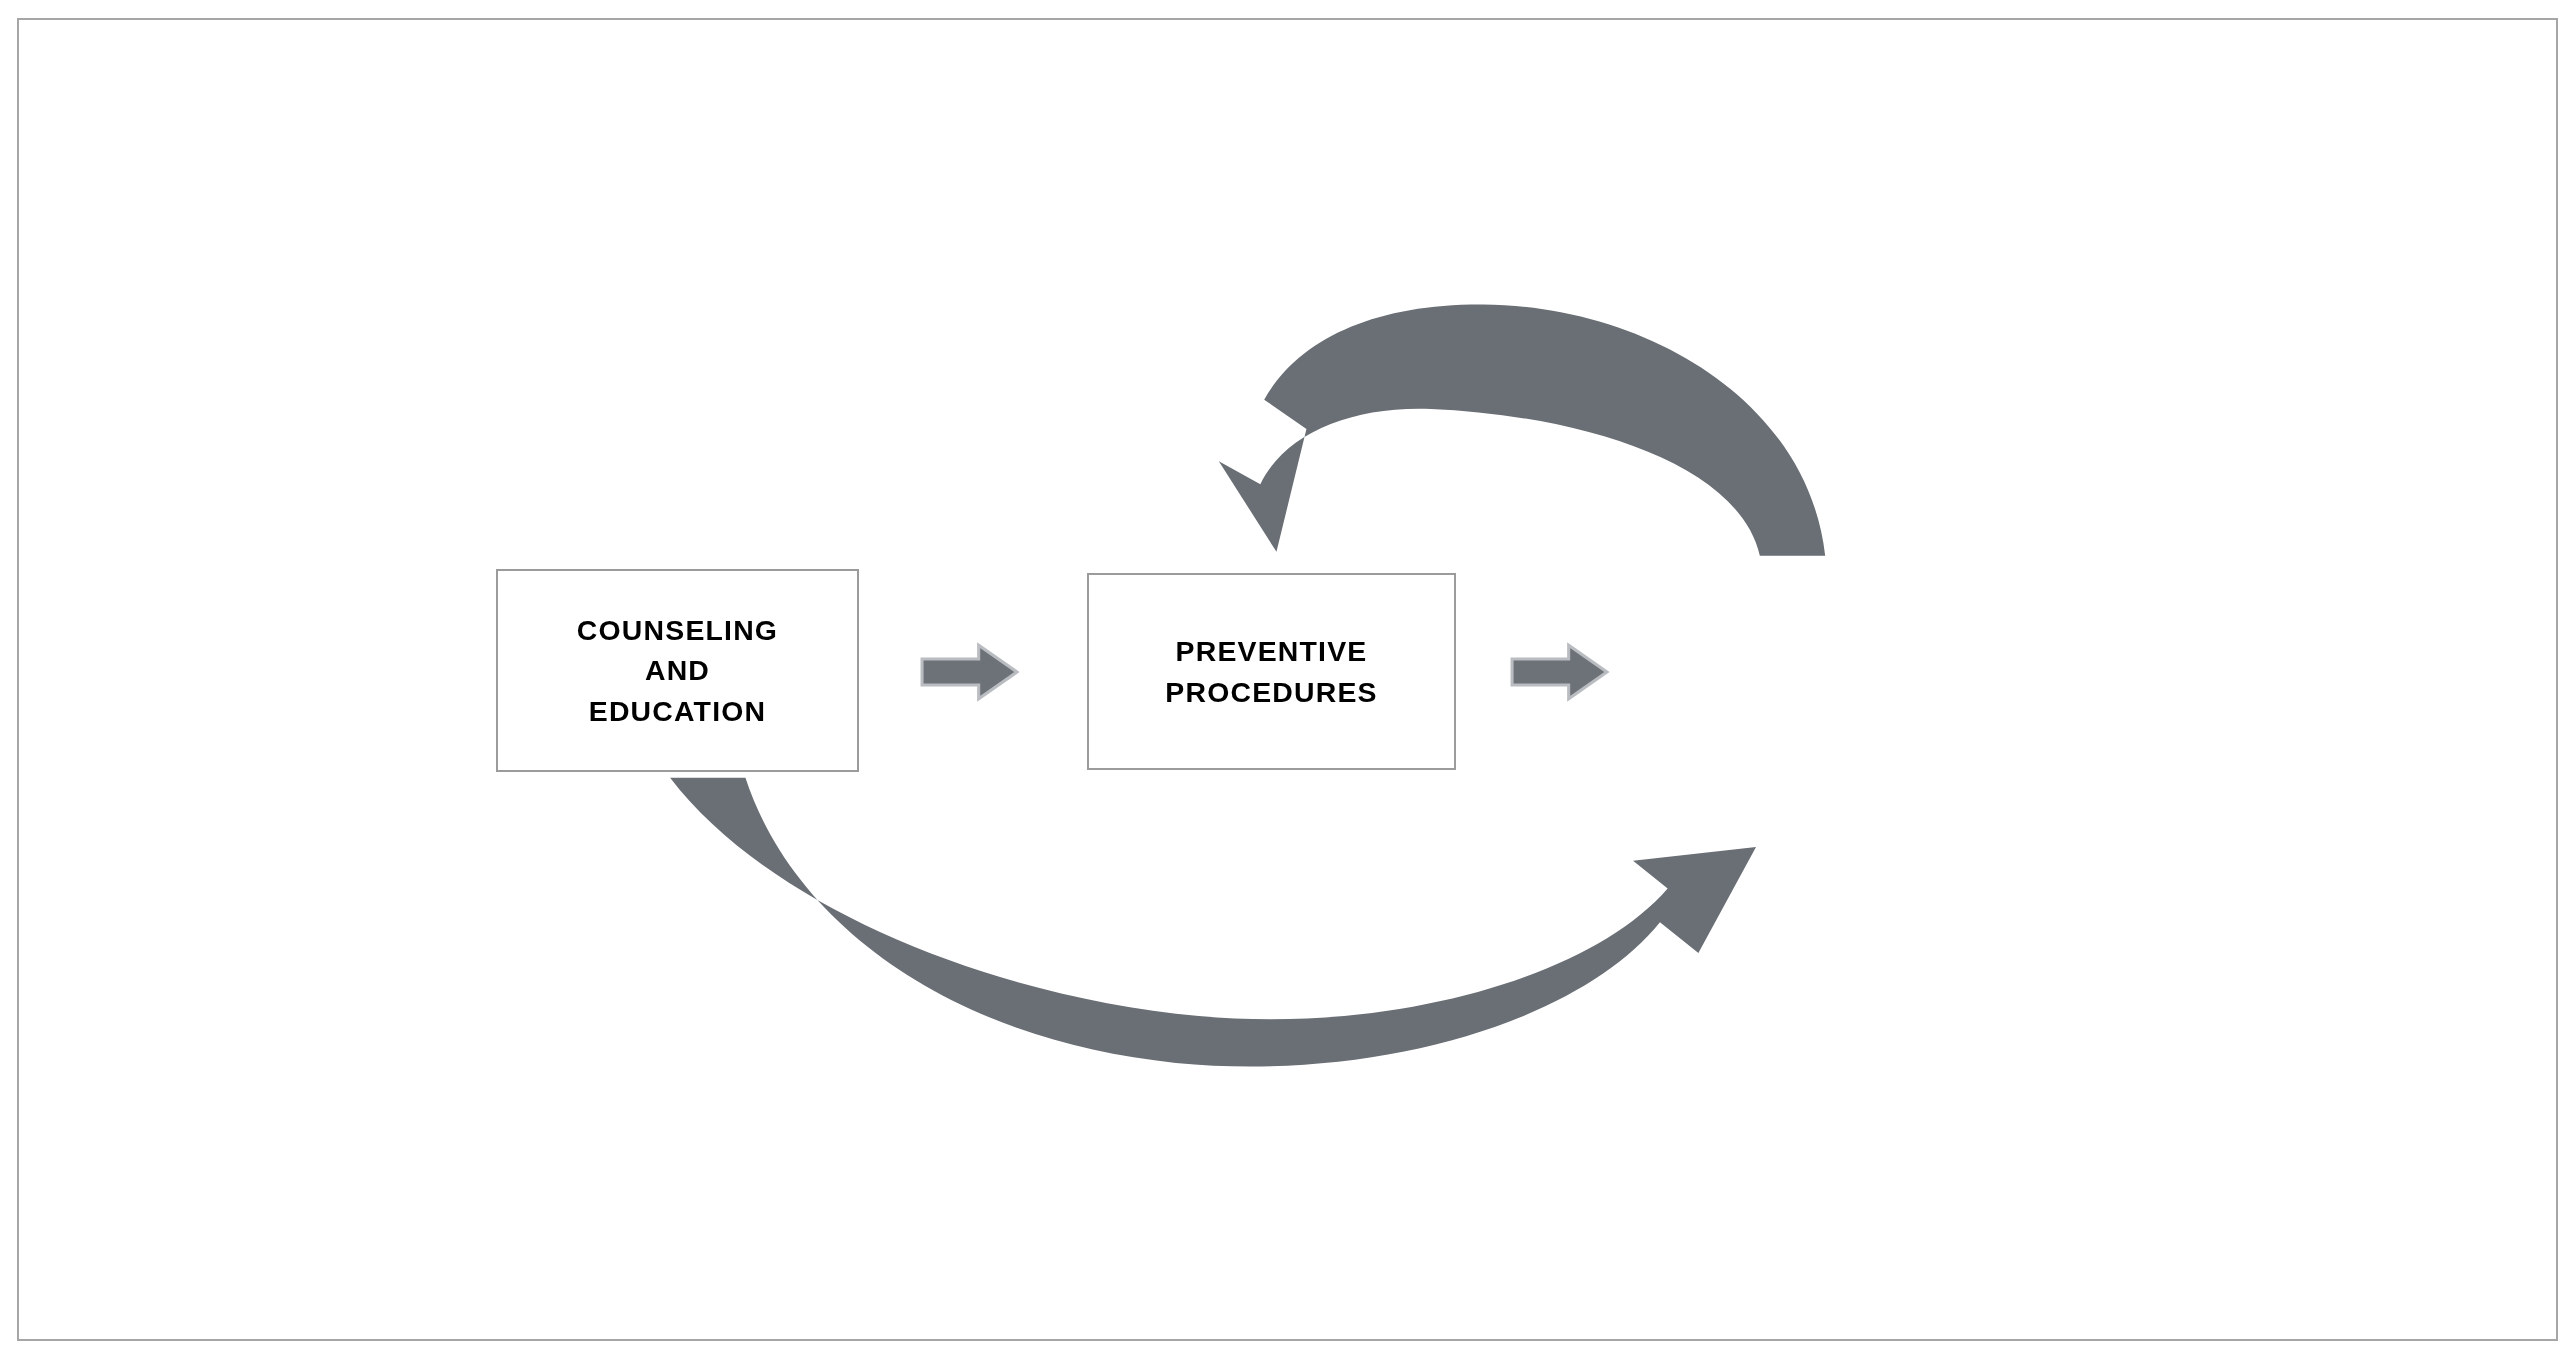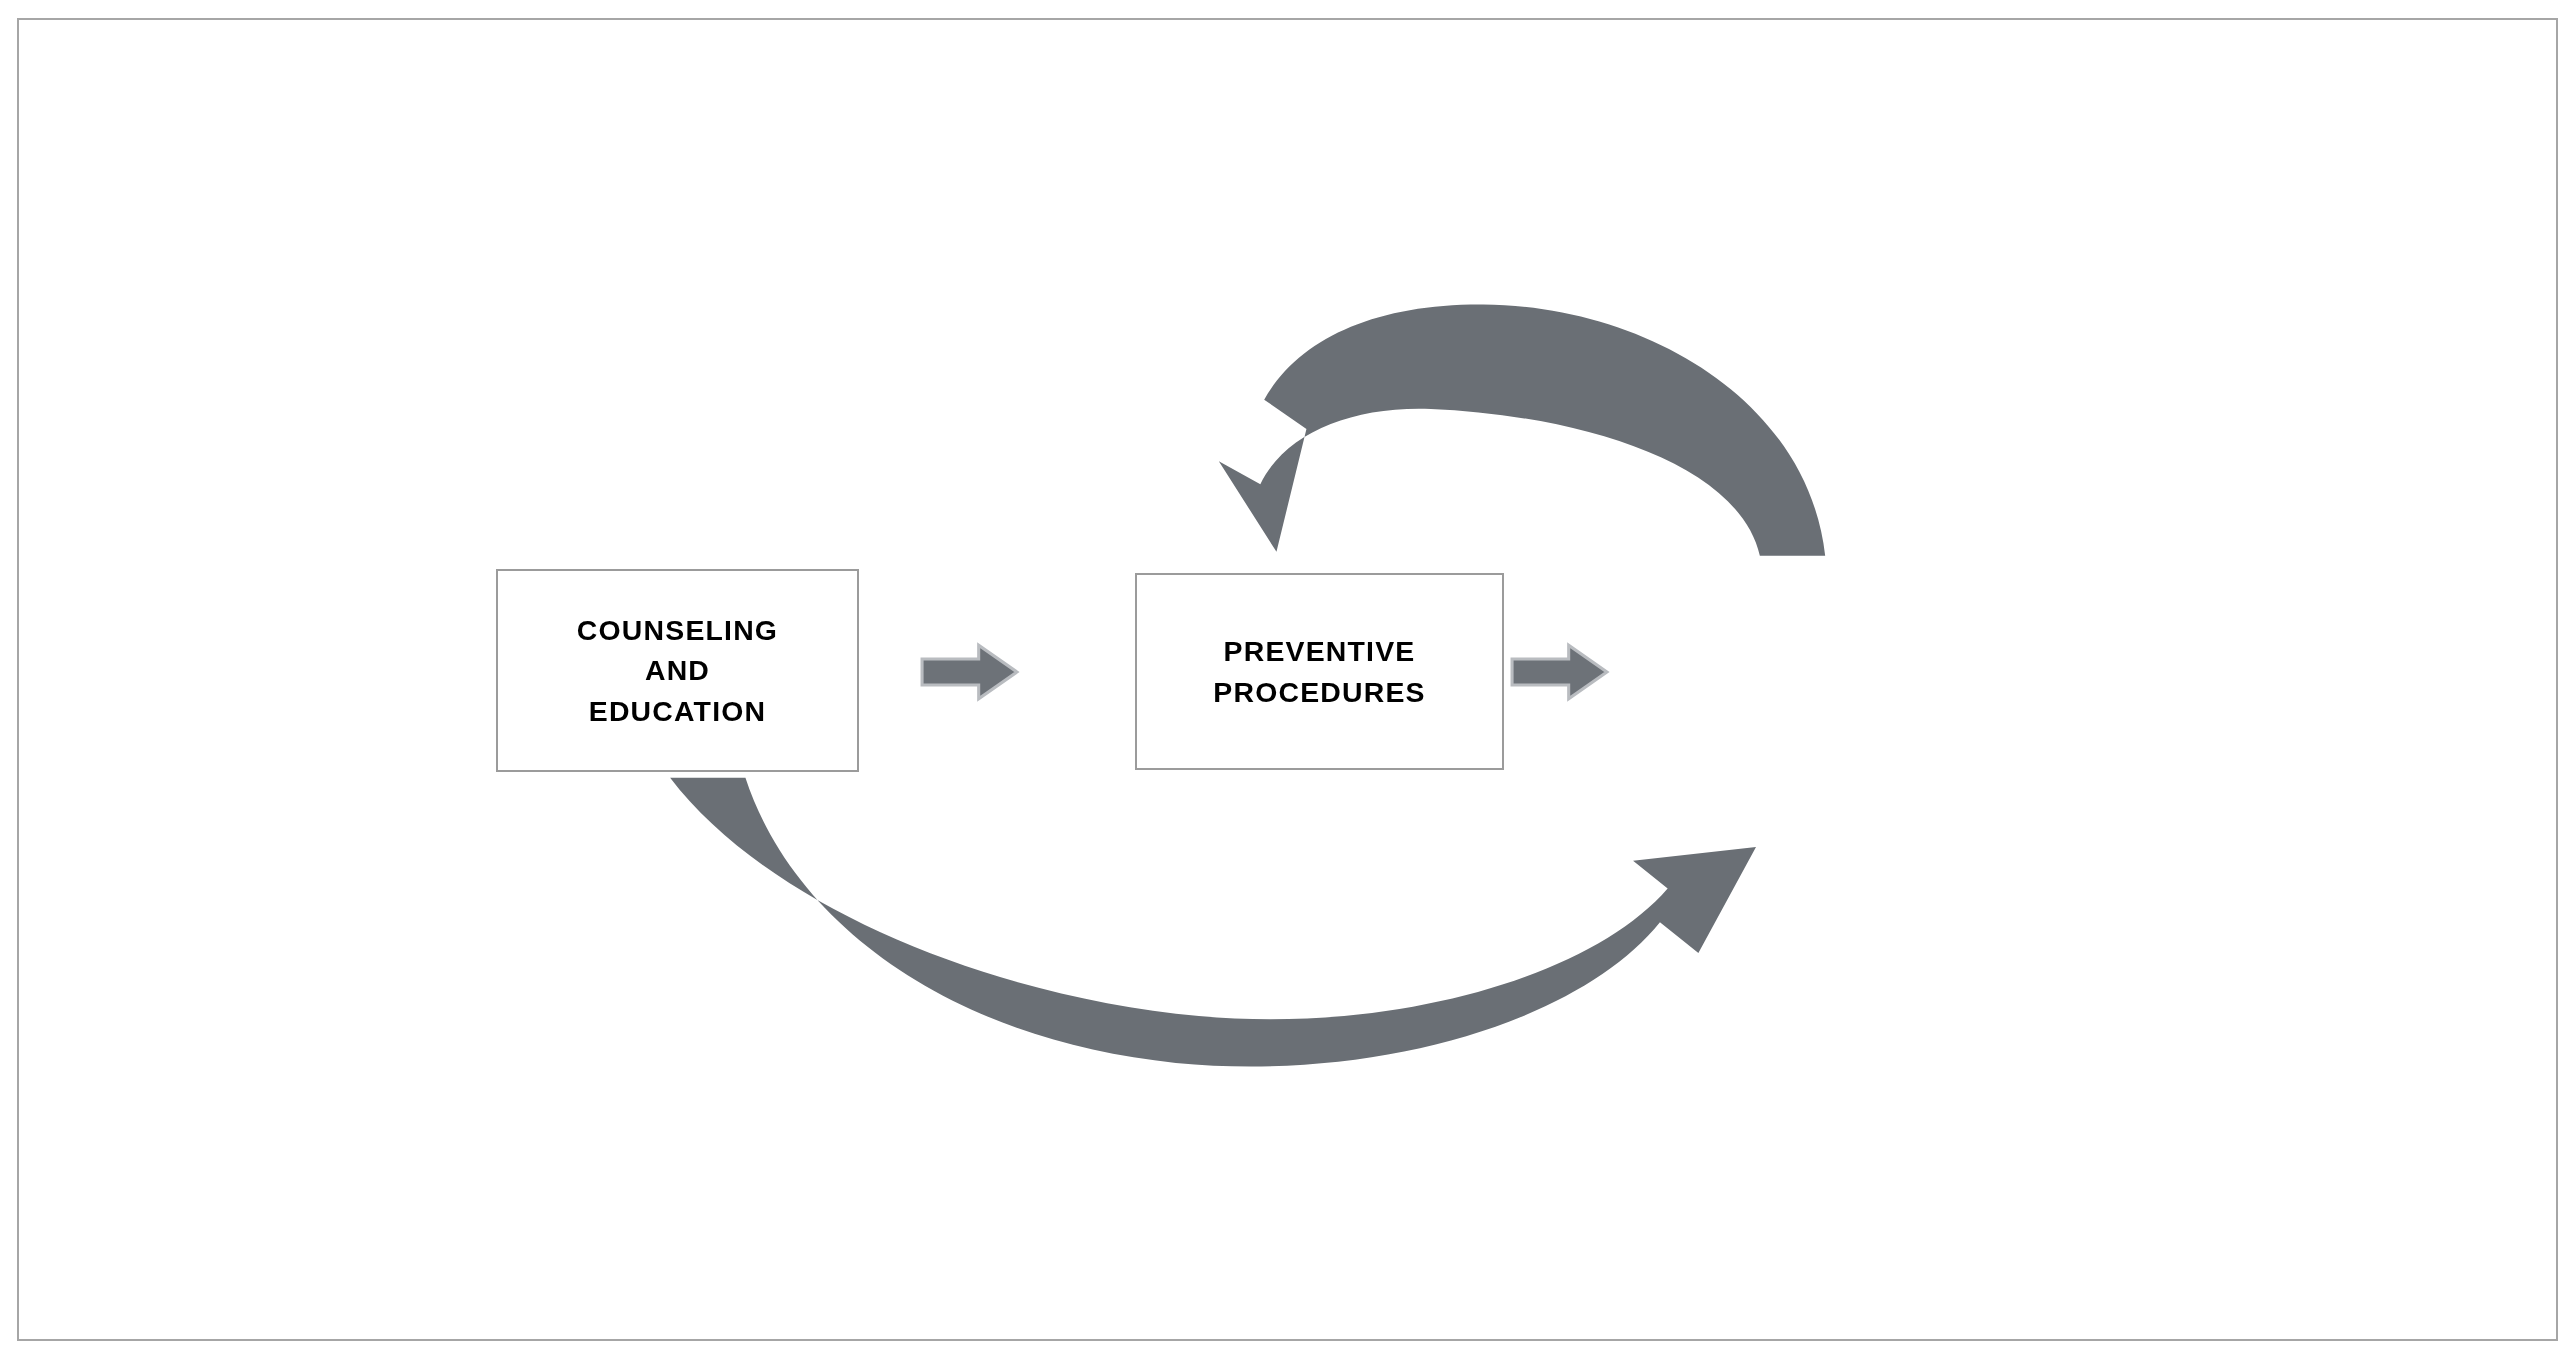--- a/index.html
+++ b/index.html
@@ -71,7 +71,6 @@
     width: 369px;
     height: 197px;
     font-size: 28.4px;
-    margin-left: 48px;
   }
   #box-detoxication {
     left: 1679px;

